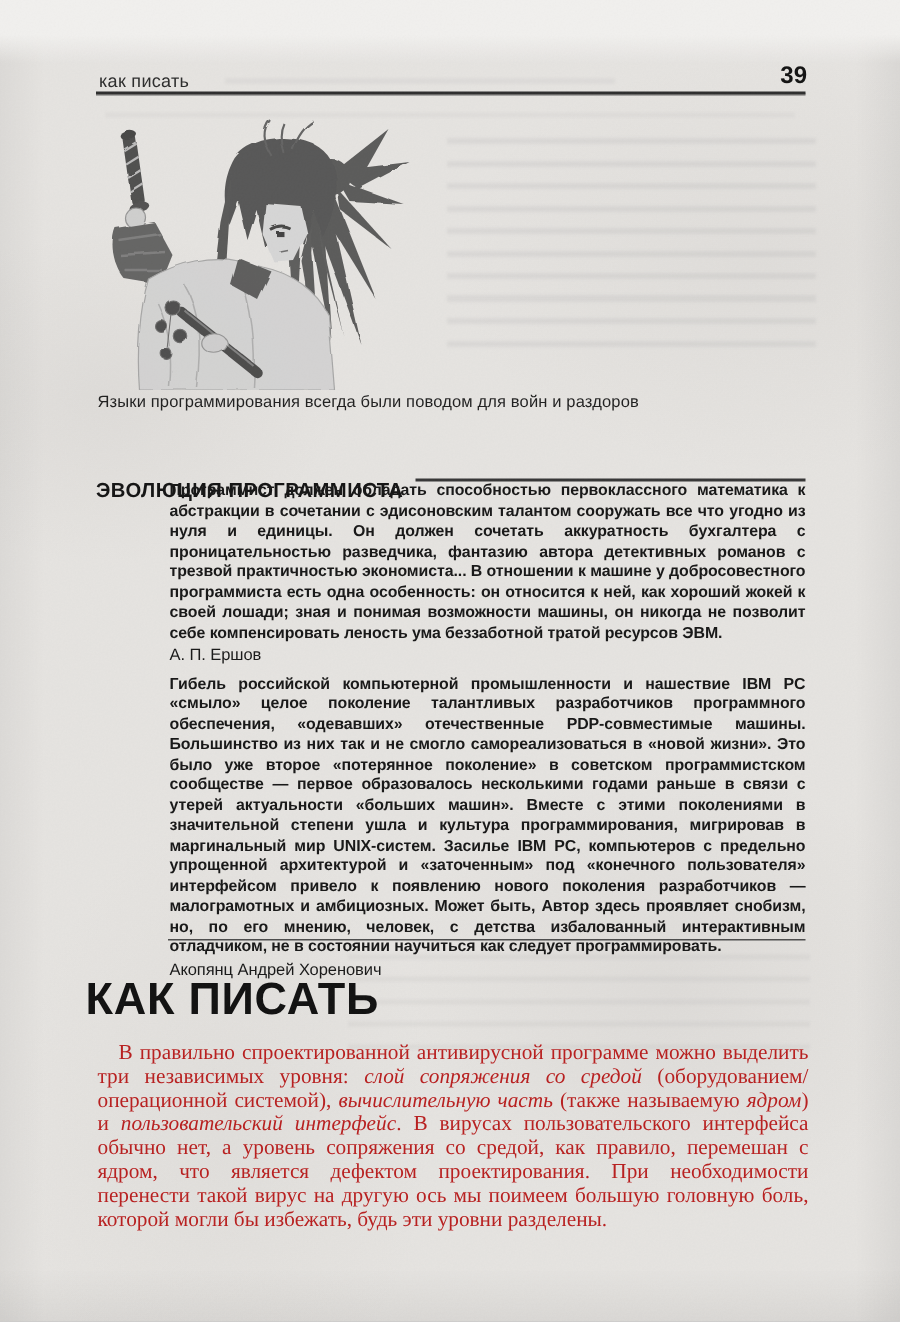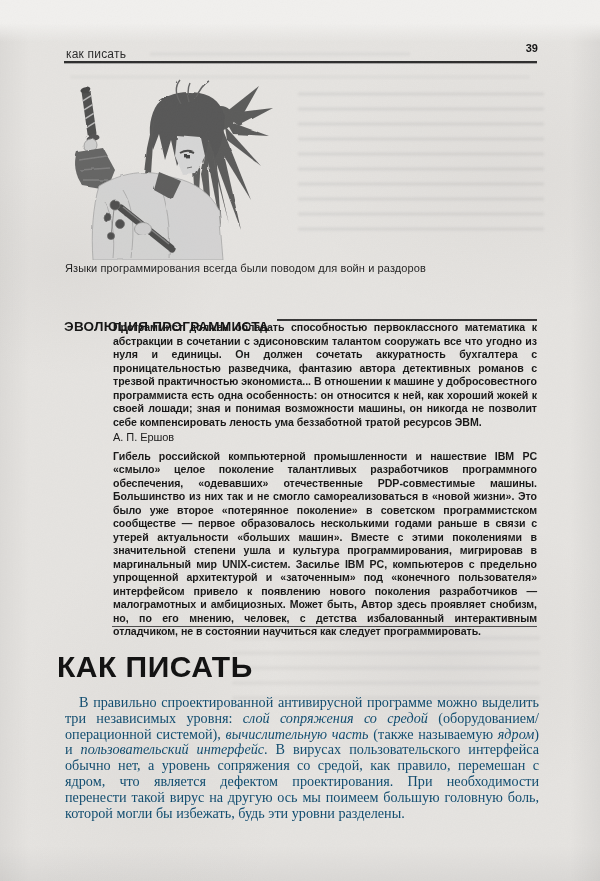--- a/index.html
+++ b/index.html
@@ -28,7 +28,7 @@
   .running-title{position:absolute;left:66px;top:47px;z-index:3;
     font-size:12px;letter-spacing:.2px;color:#2a2a2a;}
   .page-number{position:absolute;right:62px;top:42px;z-index:3;
-    font-size:11px;font-weight:700;color:#101010;}
+    font-size:16px;font-weight:700;color:#101010;}
   .header-rule{position:absolute;left:64px;top:61px;width:473px;height:2px;z-index:3;
     background:#2b2b2b;box-shadow:0 1px 0 rgba(0,0,0,.28);}
 

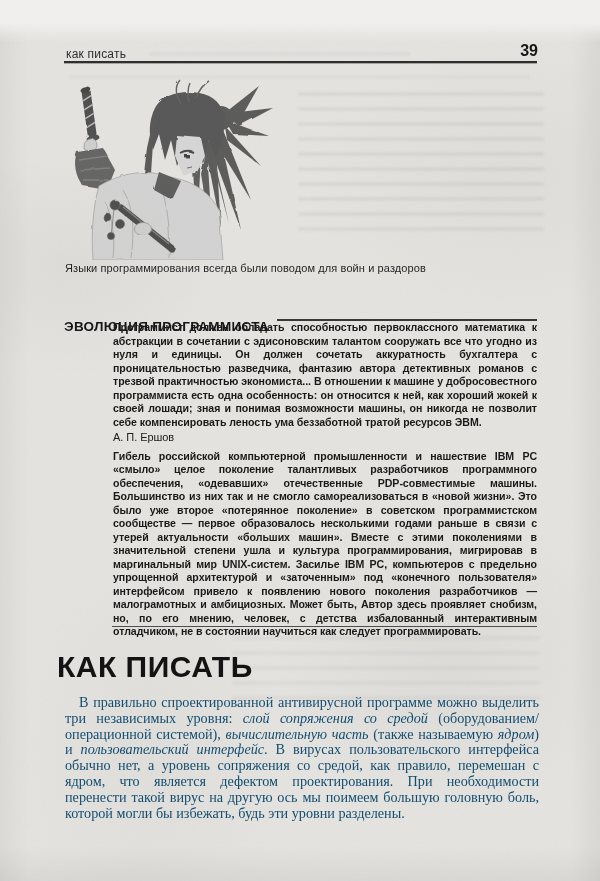--- a/index.html
+++ b/index.html
@@ -185,6 +185,7 @@
     <p class="quote-text">Программист должен обладать способностью первоклассного математика к абстракции в сочетании с эдисоновским талантом сооружать все что угодно из нуля и единицы. Он должен сочетать аккуратность бухгалтера с проницательностью разведчика, фантазию автора детективных романов с трезвой практичностью экономиста... В отношении к машине у добросовестного программиста есть одна особенность: он относится к ней, как хороший жокей к своей лошади; зная и понимая возможности машины, он никогда не позволит себе компенсировать леность ума беззаботной тратой ресурсов ЭВМ.</p>
     <div class="quote-attribution">А. П. Ершов</div>
     <p class="quote-text">Гибель российской компьютерной промышленности и нашествие IBM PC «смыло» целое поколение талантливых разработчиков программного обеспечения, «одевавших» отечественные PDP-совместимые машины. Большинство из них так и не смогло самореализоваться в «новой жизни». Это было уже второе «потерянное поколение» в советском программистском сообществе — первое образовалось несколькими годами раньше в связи с утерей актуальности «больших машин». Вместе с этими поколениями в значительной степени ушла и культура программирования, мигрировав в маргинальный мир UNIX-систем. Засилье IBM PC, компьютеров с предельно упрощенной архитектурой и «заточенным» под «конечного пользователя» интерфейсом привело к появлению нового поколения разработчиков — малограмотных и амбициозных. Может быть, Автор здесь проявляет снобизм, но, по его мнению, человек, с детства избалованный интерактивным отладчиком, не в состоянии научиться как следует программировать.</p>
+    <div class="quote-attribution">Акопянц Андрей Хоренович</div>
   </div>
 
   <div class="separator-rule"></div>

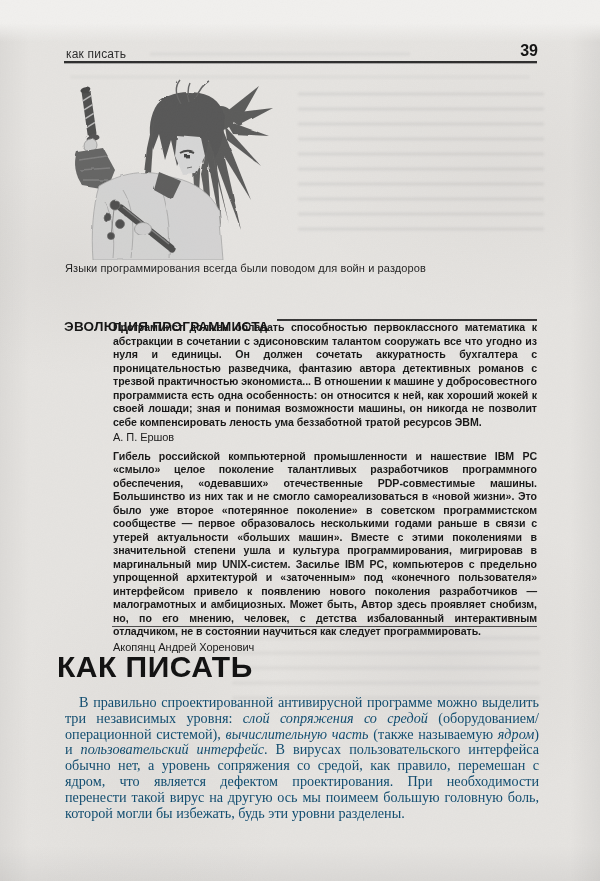--- a/index.html
+++ b/index.html
@@ -68,7 +68,7 @@
     font-family:"Liberation Sans",sans-serif;}
   .body-paragraph{position:absolute;left:65px;top:695px;width:474px;z-index:3;
     font-family:"Liberation Serif",serif;font-size:14.2px;line-height:15.8px;
-    text-align:justify;color:#0c4a6e;text-indent:14px;margin:0;}
+    text-align:justify;color:#b91c1c;text-indent:14px;margin:0;}
   .body-paragraph .it{font-style:italic;}
 </style>
 </head>

